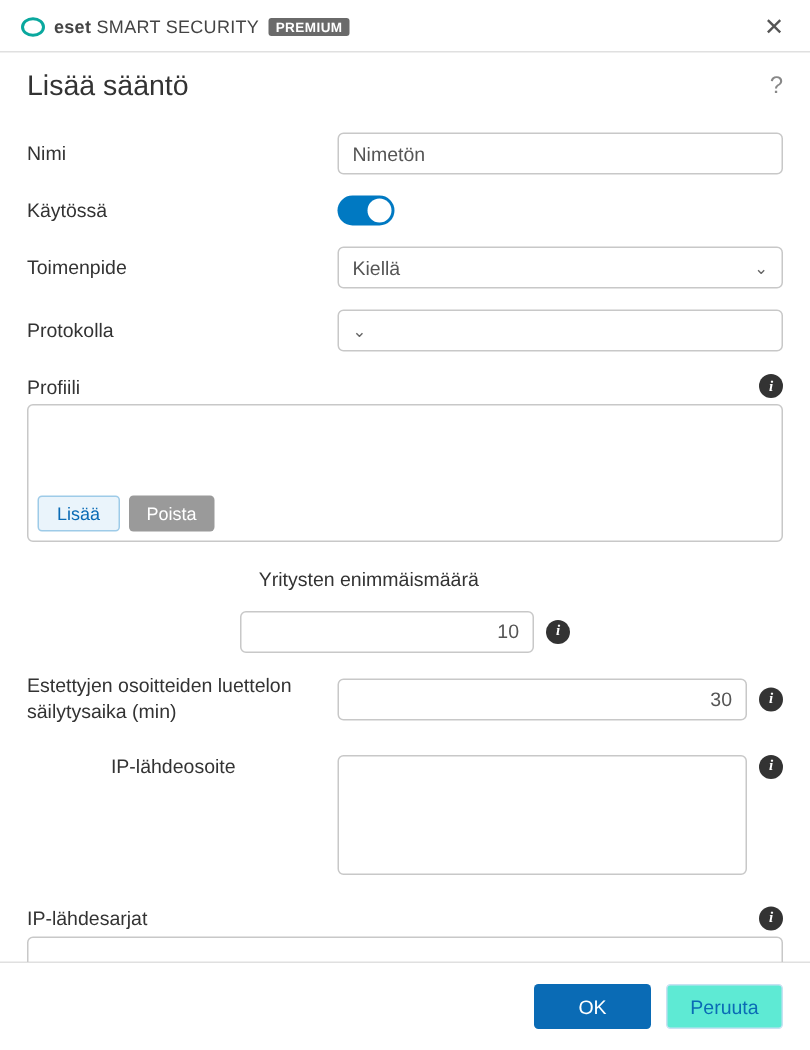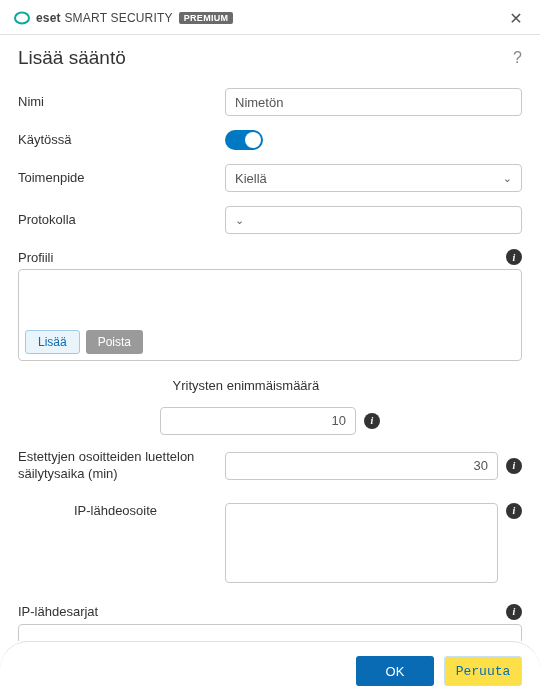--- a/index.html
+++ b/index.html
@@ -96,7 +96,7 @@
 .footer {
   border-top: 1px solid #e0e0e0;
   padding: 14px 18px;
-  display: flex; justify-content: flex-end; gap: 10px; border-radius: 28px;
+  display: flex; justify-content: flex-end; gap: 10px;
 }
 .footer .btn {
   min-width: 78px; height: 30px; border-radius: 3px;

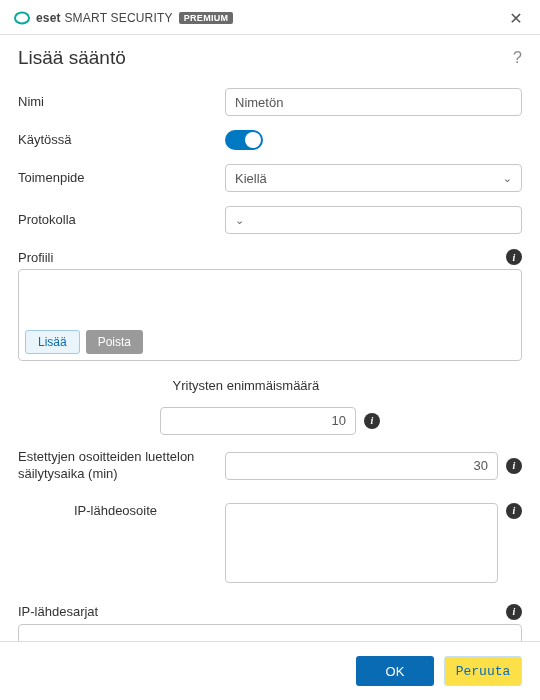--- a/index.html
+++ b/index.html
@@ -106,7 +106,7 @@
   background: #0a6bb5; color: #fff;
 }
 .footer .btn.secondary {
-  background: #fde047; color: #0a6bb5; border-color: #c7e1f2; font-family: Liberation Mono, monospace;
+  background: #5eead4; color: #0a6bb5; border-color: #c7e1f2;
 }
 .eset-logo {
   width: 16px; height: 16px; display: inline-block;

